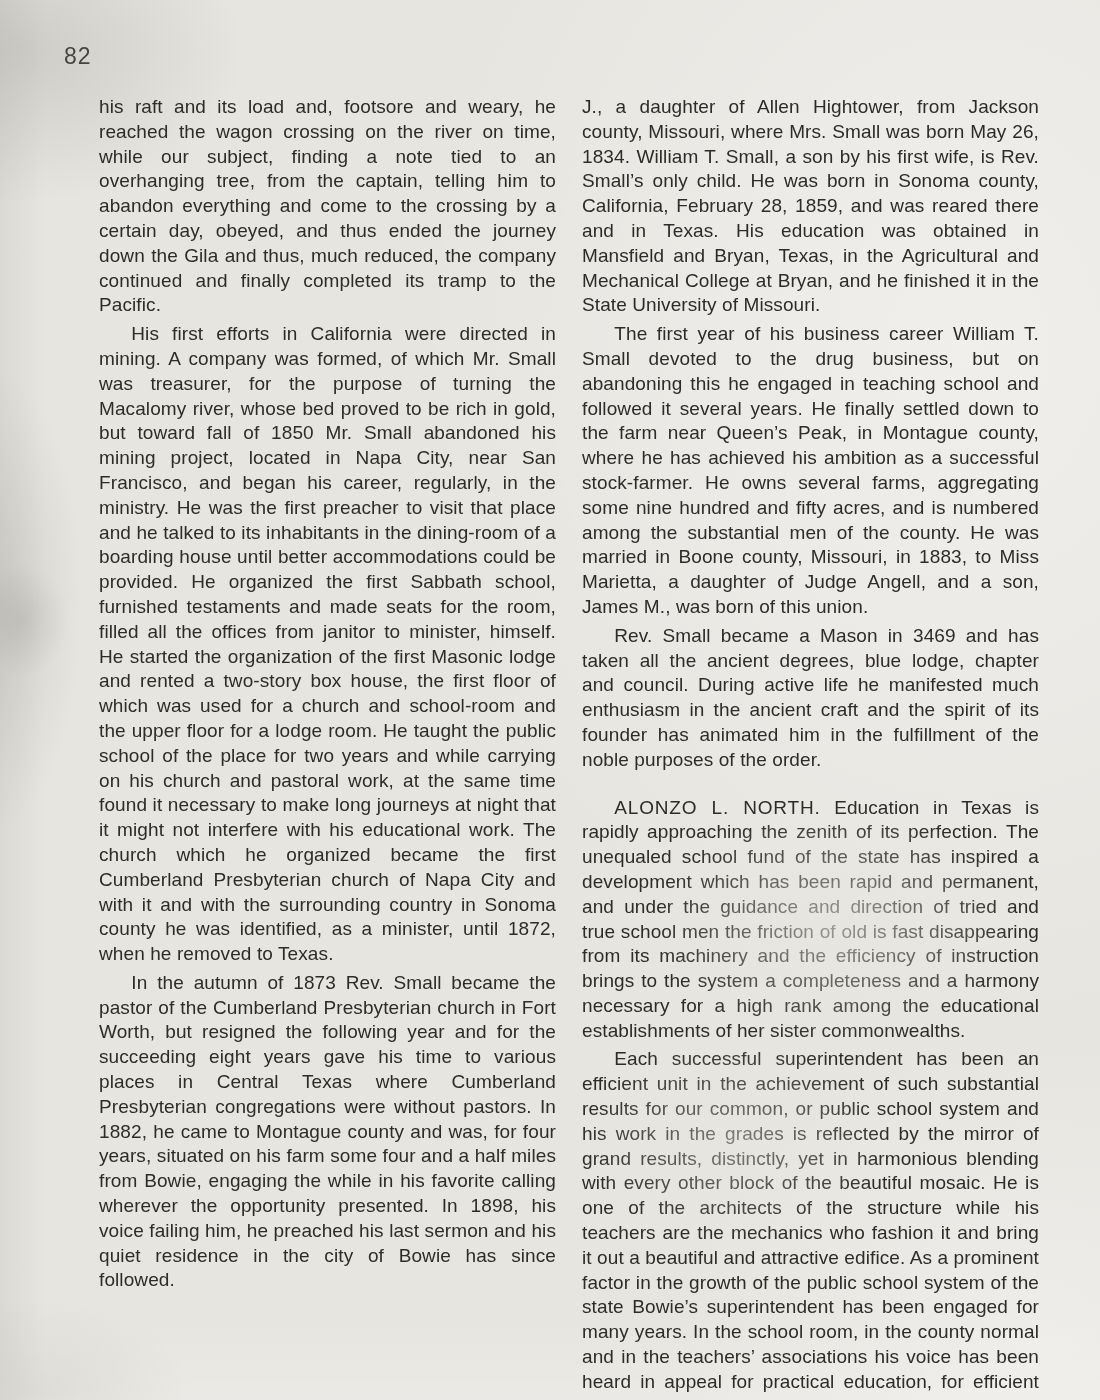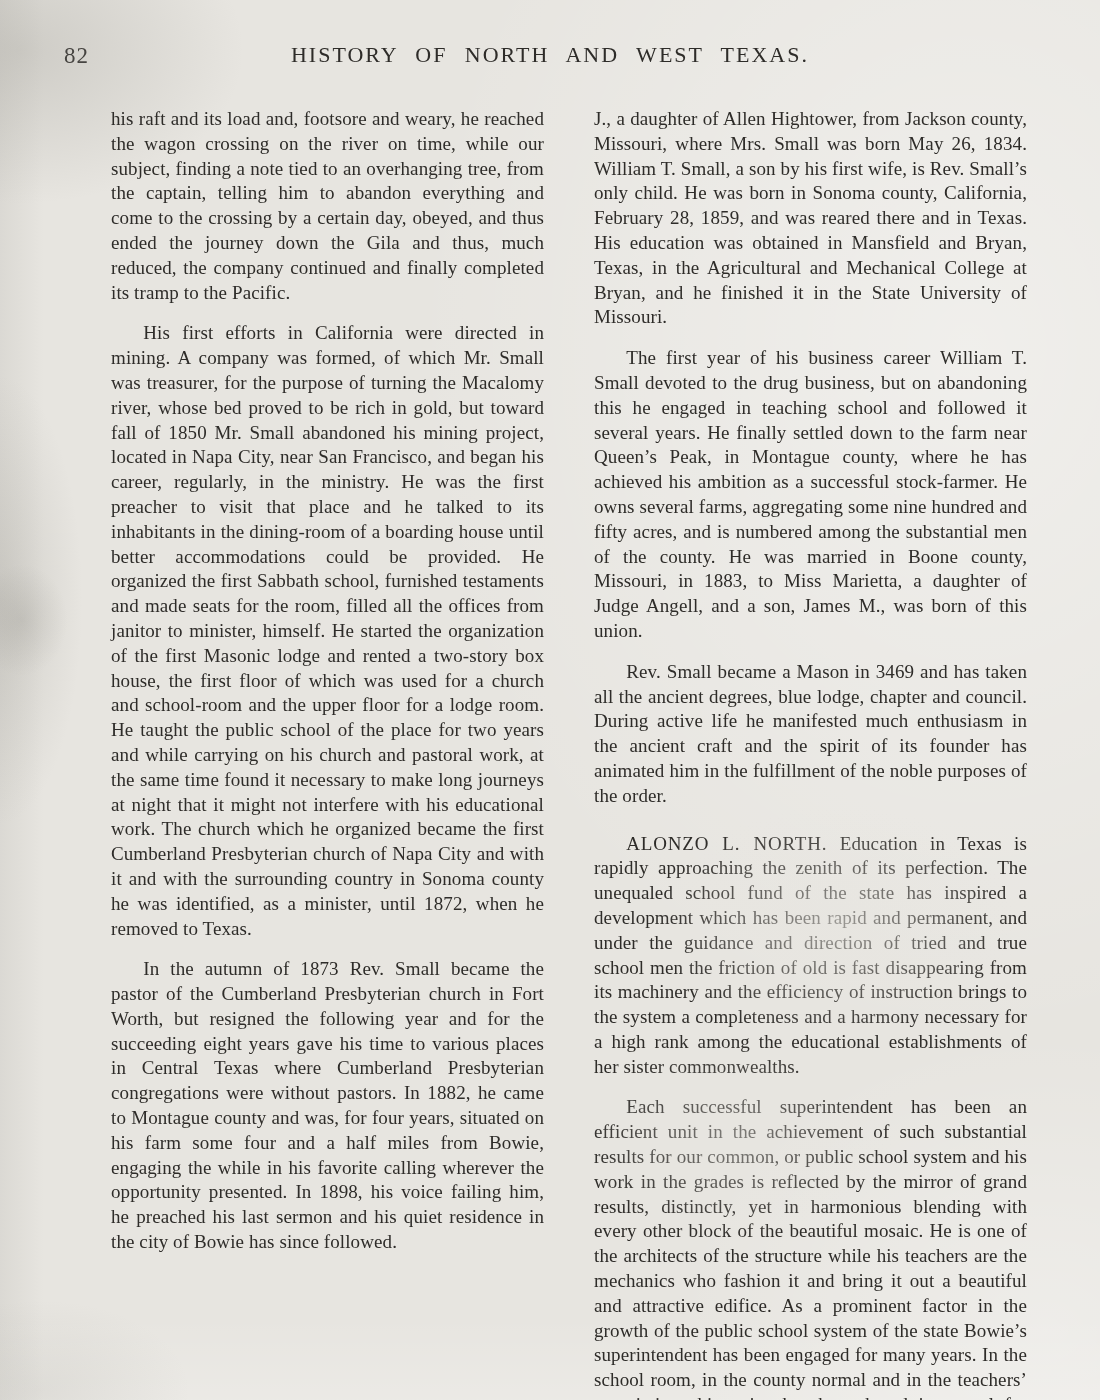--- a/index.html
+++ b/index.html
@@ -14,7 +14,7 @@
     margin: 0 auto;
     overflow: hidden;
     color: #2e2c29;
-    font-family: Liberation Serif, serif;
+    font-family: Liberation Sans, sans-serif;
     background:
       radial-gradient(ellipse 320px 220px at 20px 50px, rgba(140,138,130,0.28), transparent 70%),
       radial-gradient(ellipse 110px 300px at 0px 600px, rgba(130,128,120,0.22), transparent 75%),

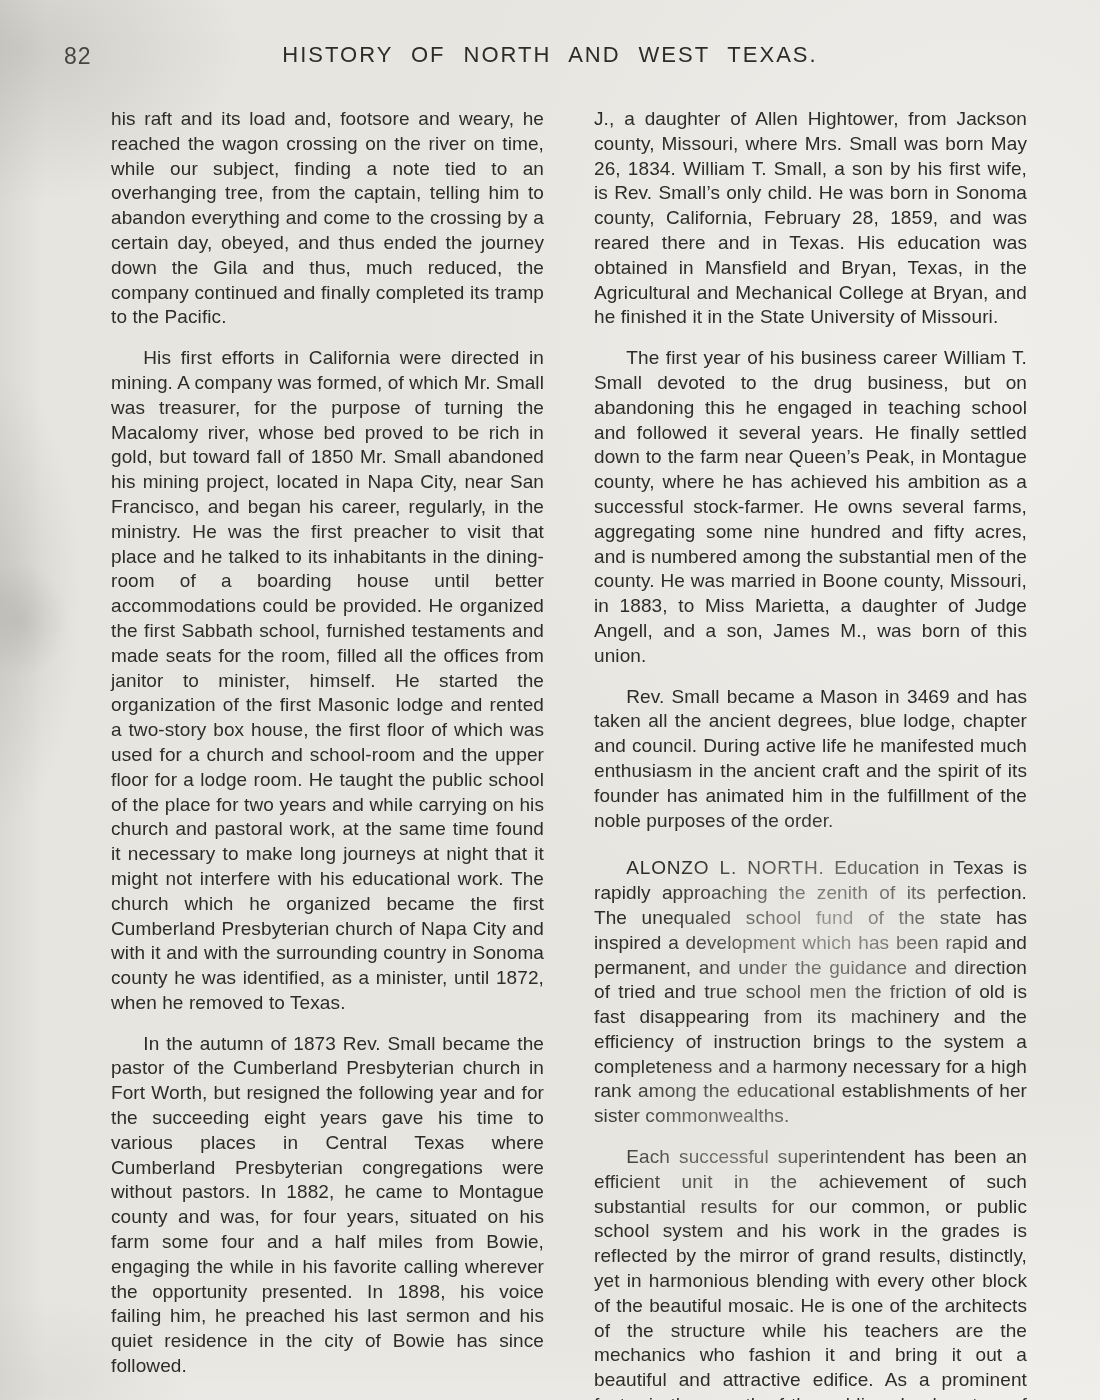--- a/index.html
+++ b/index.html
@@ -99,7 +99,6 @@
 
   <div class="page-header">
     <span class="page-number">82</span>
-    <div class="running-title">HISTORY OF NORTH AND WEST TEXAS.</div>
   </div>
 
   <div class="text-columns">

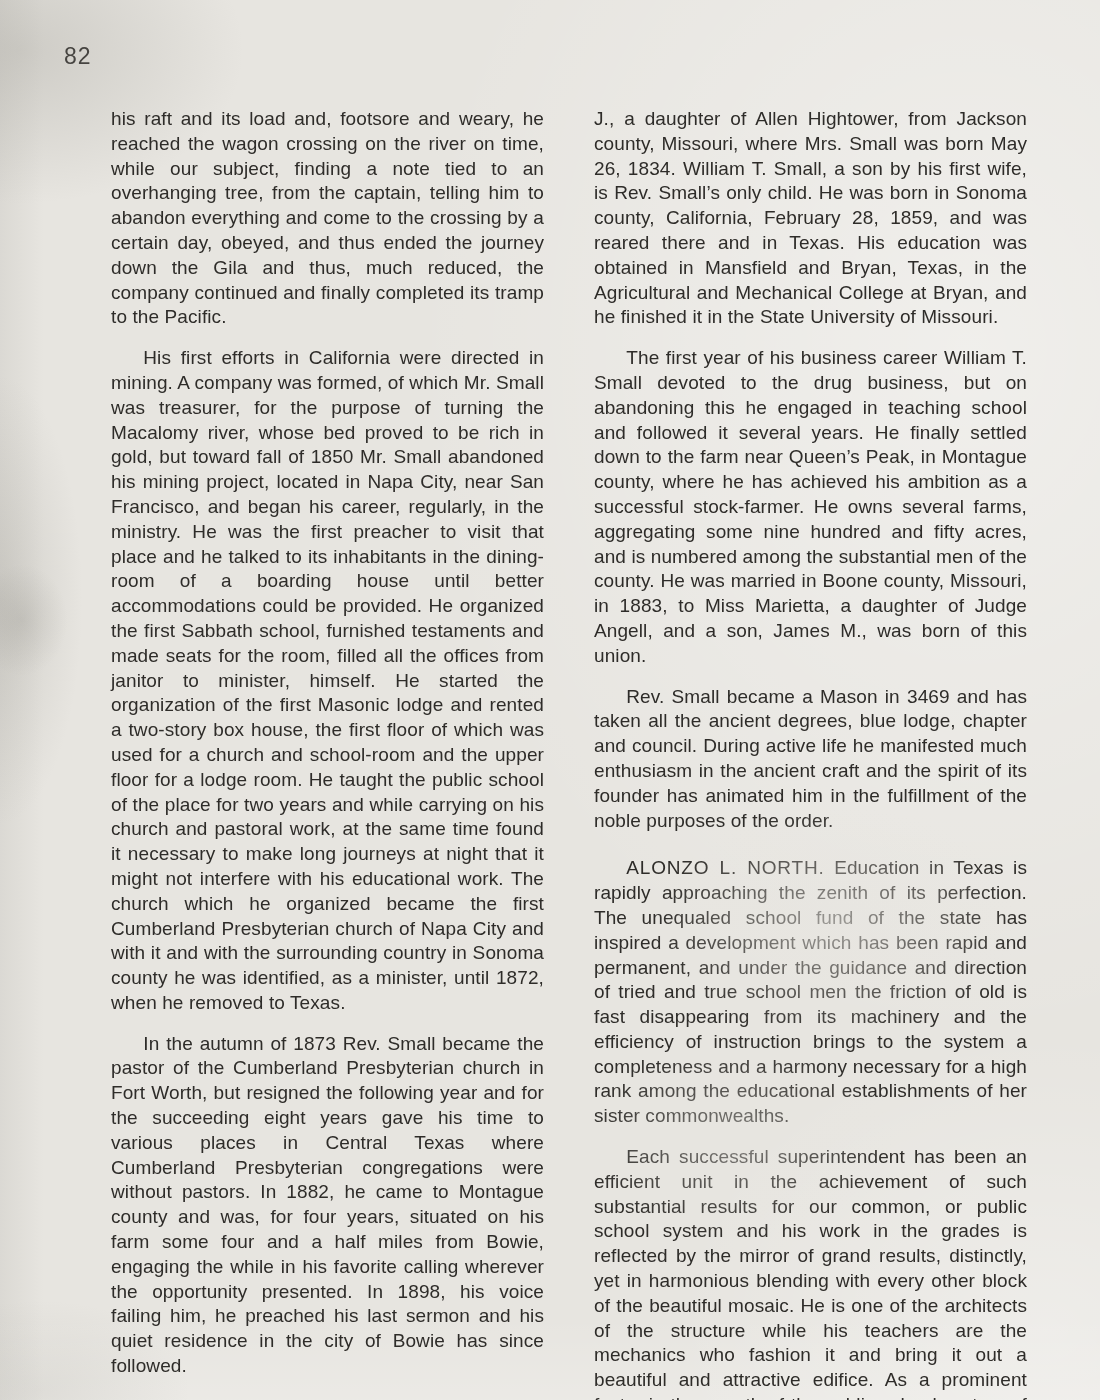--- a/index.html
+++ b/index.html
@@ -63,7 +63,7 @@
     letter-spacing: 0.1px;
   }
   .col p {
-    margin: 16px;
+    margin: 4px;
     text-indent: 1.7em;
   }
   .col p.flush {

